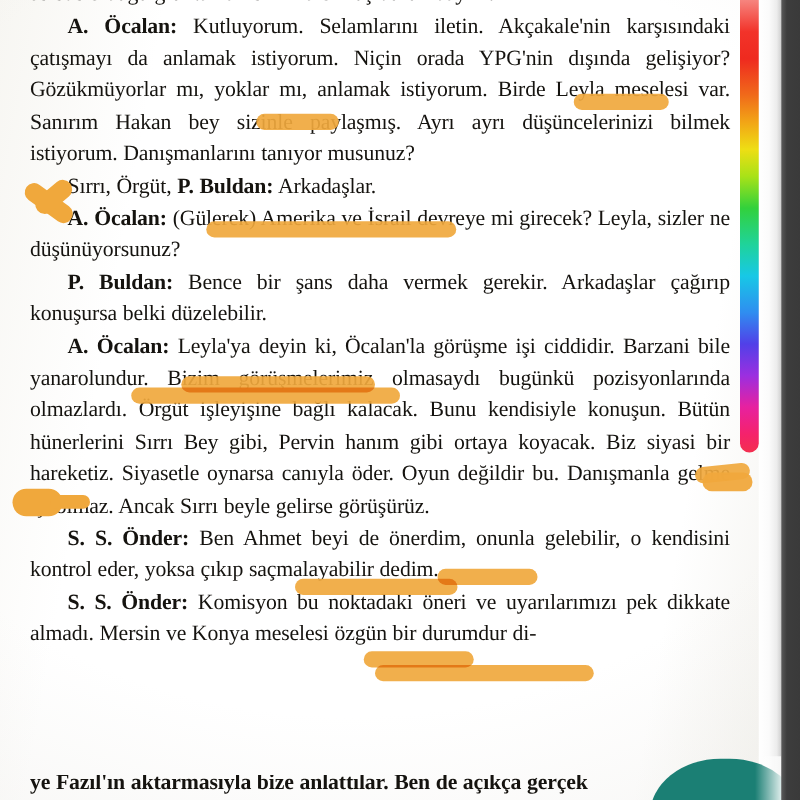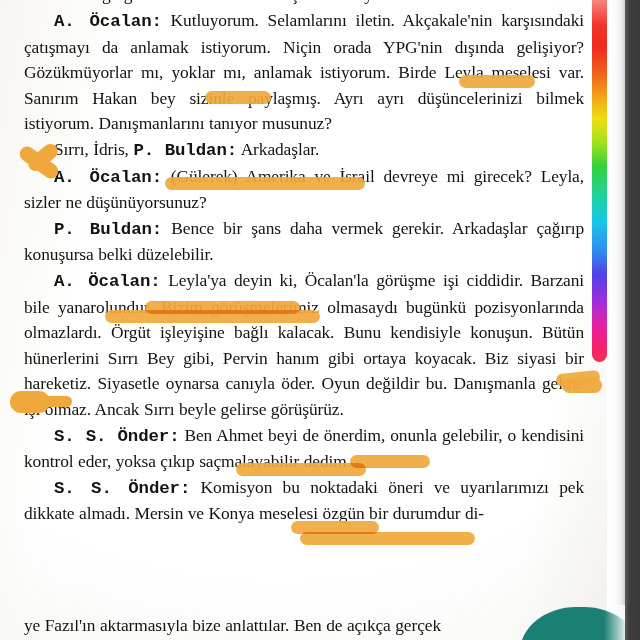--- a/index.html
+++ b/index.html
@@ -56,7 +56,7 @@
     word-spacing: 0.3px;
   }
   .para.first-line-indent { text-indent: 30px; }
-  .para b { font-weight: bold; font-family: Liberation Mono, monospace; }
+  .para b { font-weight: bold; }
 
   
   .clipped-top {

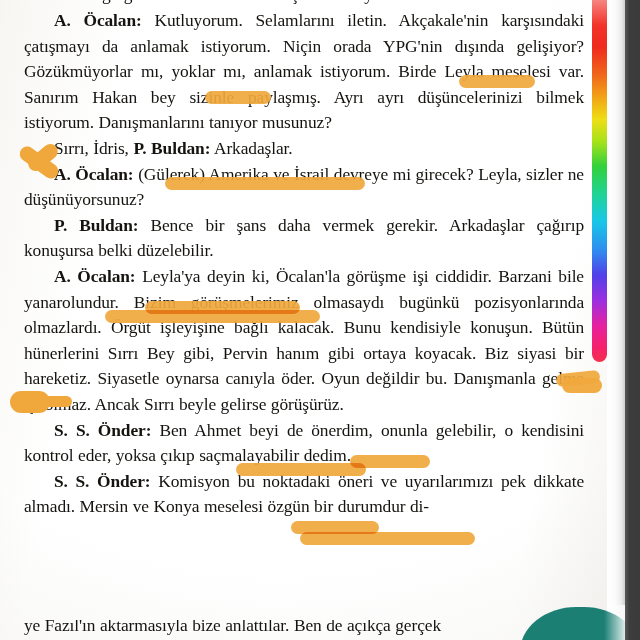--- a/index.html
+++ b/index.html
@@ -237,7 +237,7 @@
 
       <p class="para first-line-indent"><b>A. Öcalan:</b><span> Kutluyorum. Selamlarını iletin. Akçakale'nin karşısındaki çatışmayı da anlamak istiyorum. Niçin orada YPG'nin dışında gelişiyor? Gözükmüyorlar mı, yoklar mı, anlamak istiyorum. Birde Leyla meselesi var. Sanırım Hakan bey sizinle paylaşmış. Ayrı ayrı düşüncelerinizi bilmek istiyorum. Danışmanlarını tanıyor musunuz?</span></p>
 
-      <p class="para first-line-indent"><span>Sırrı, İdris, </span><b>P. Buldan:</b><span> Arkadaşlar.</span></p>
+      <p class="para first-line-indent"><span>Sırrı, Örgüt, </span><b>P. Buldan:</b><span> Arkadaşlar.</span></p>
 
       <p class="para first-line-indent"><b>A. Öcalan:</b><span> (Gülerek) Amerika ve İsrail devreye mi girecek? Leyla, sizler ne düşünüyorsunuz?</span></p>
 

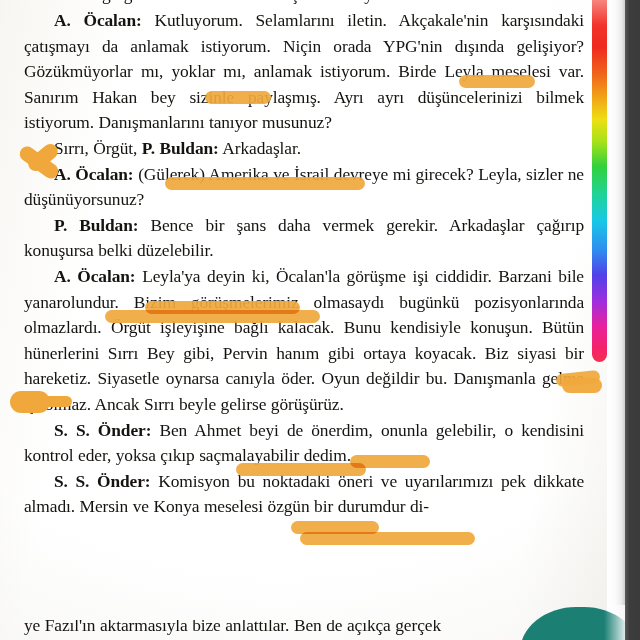--- a/index.html
+++ b/index.html
@@ -75,6 +75,7 @@
     height: 20px;
     overflow: hidden;
     z-index: 3;
+    font-weight: bold;
   }
   #clip-bottom .para { position: relative; top: -7px; }
 

